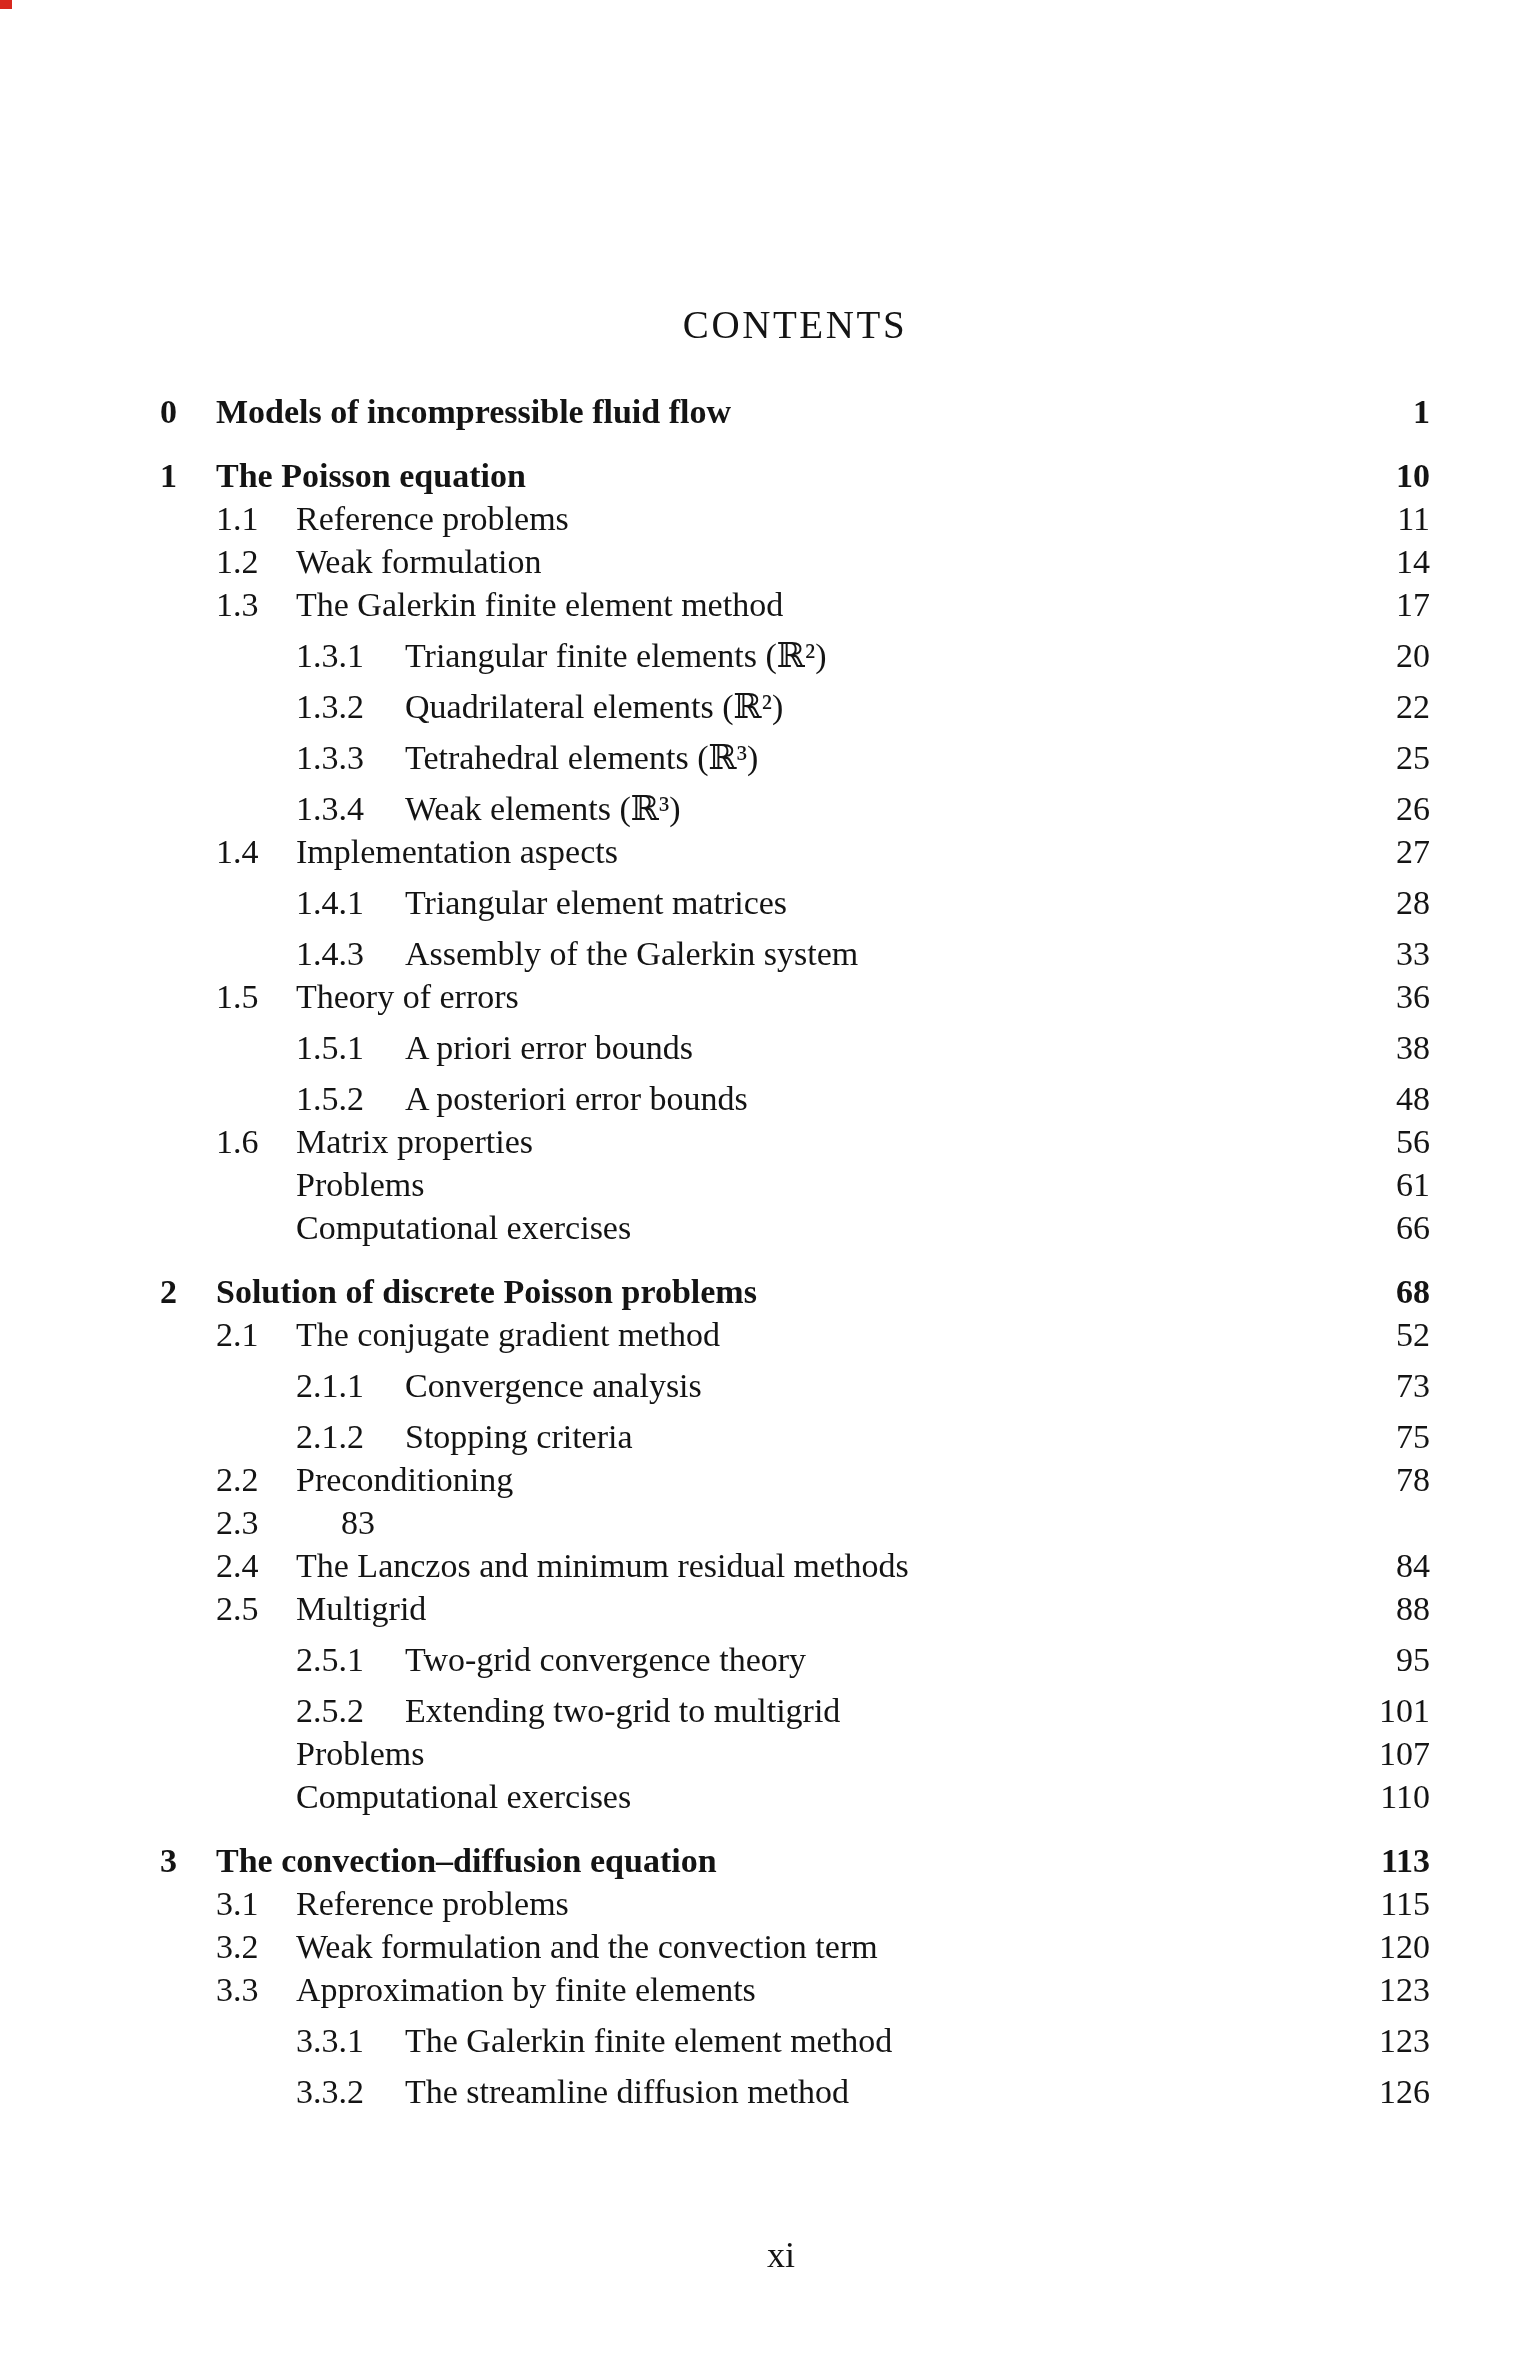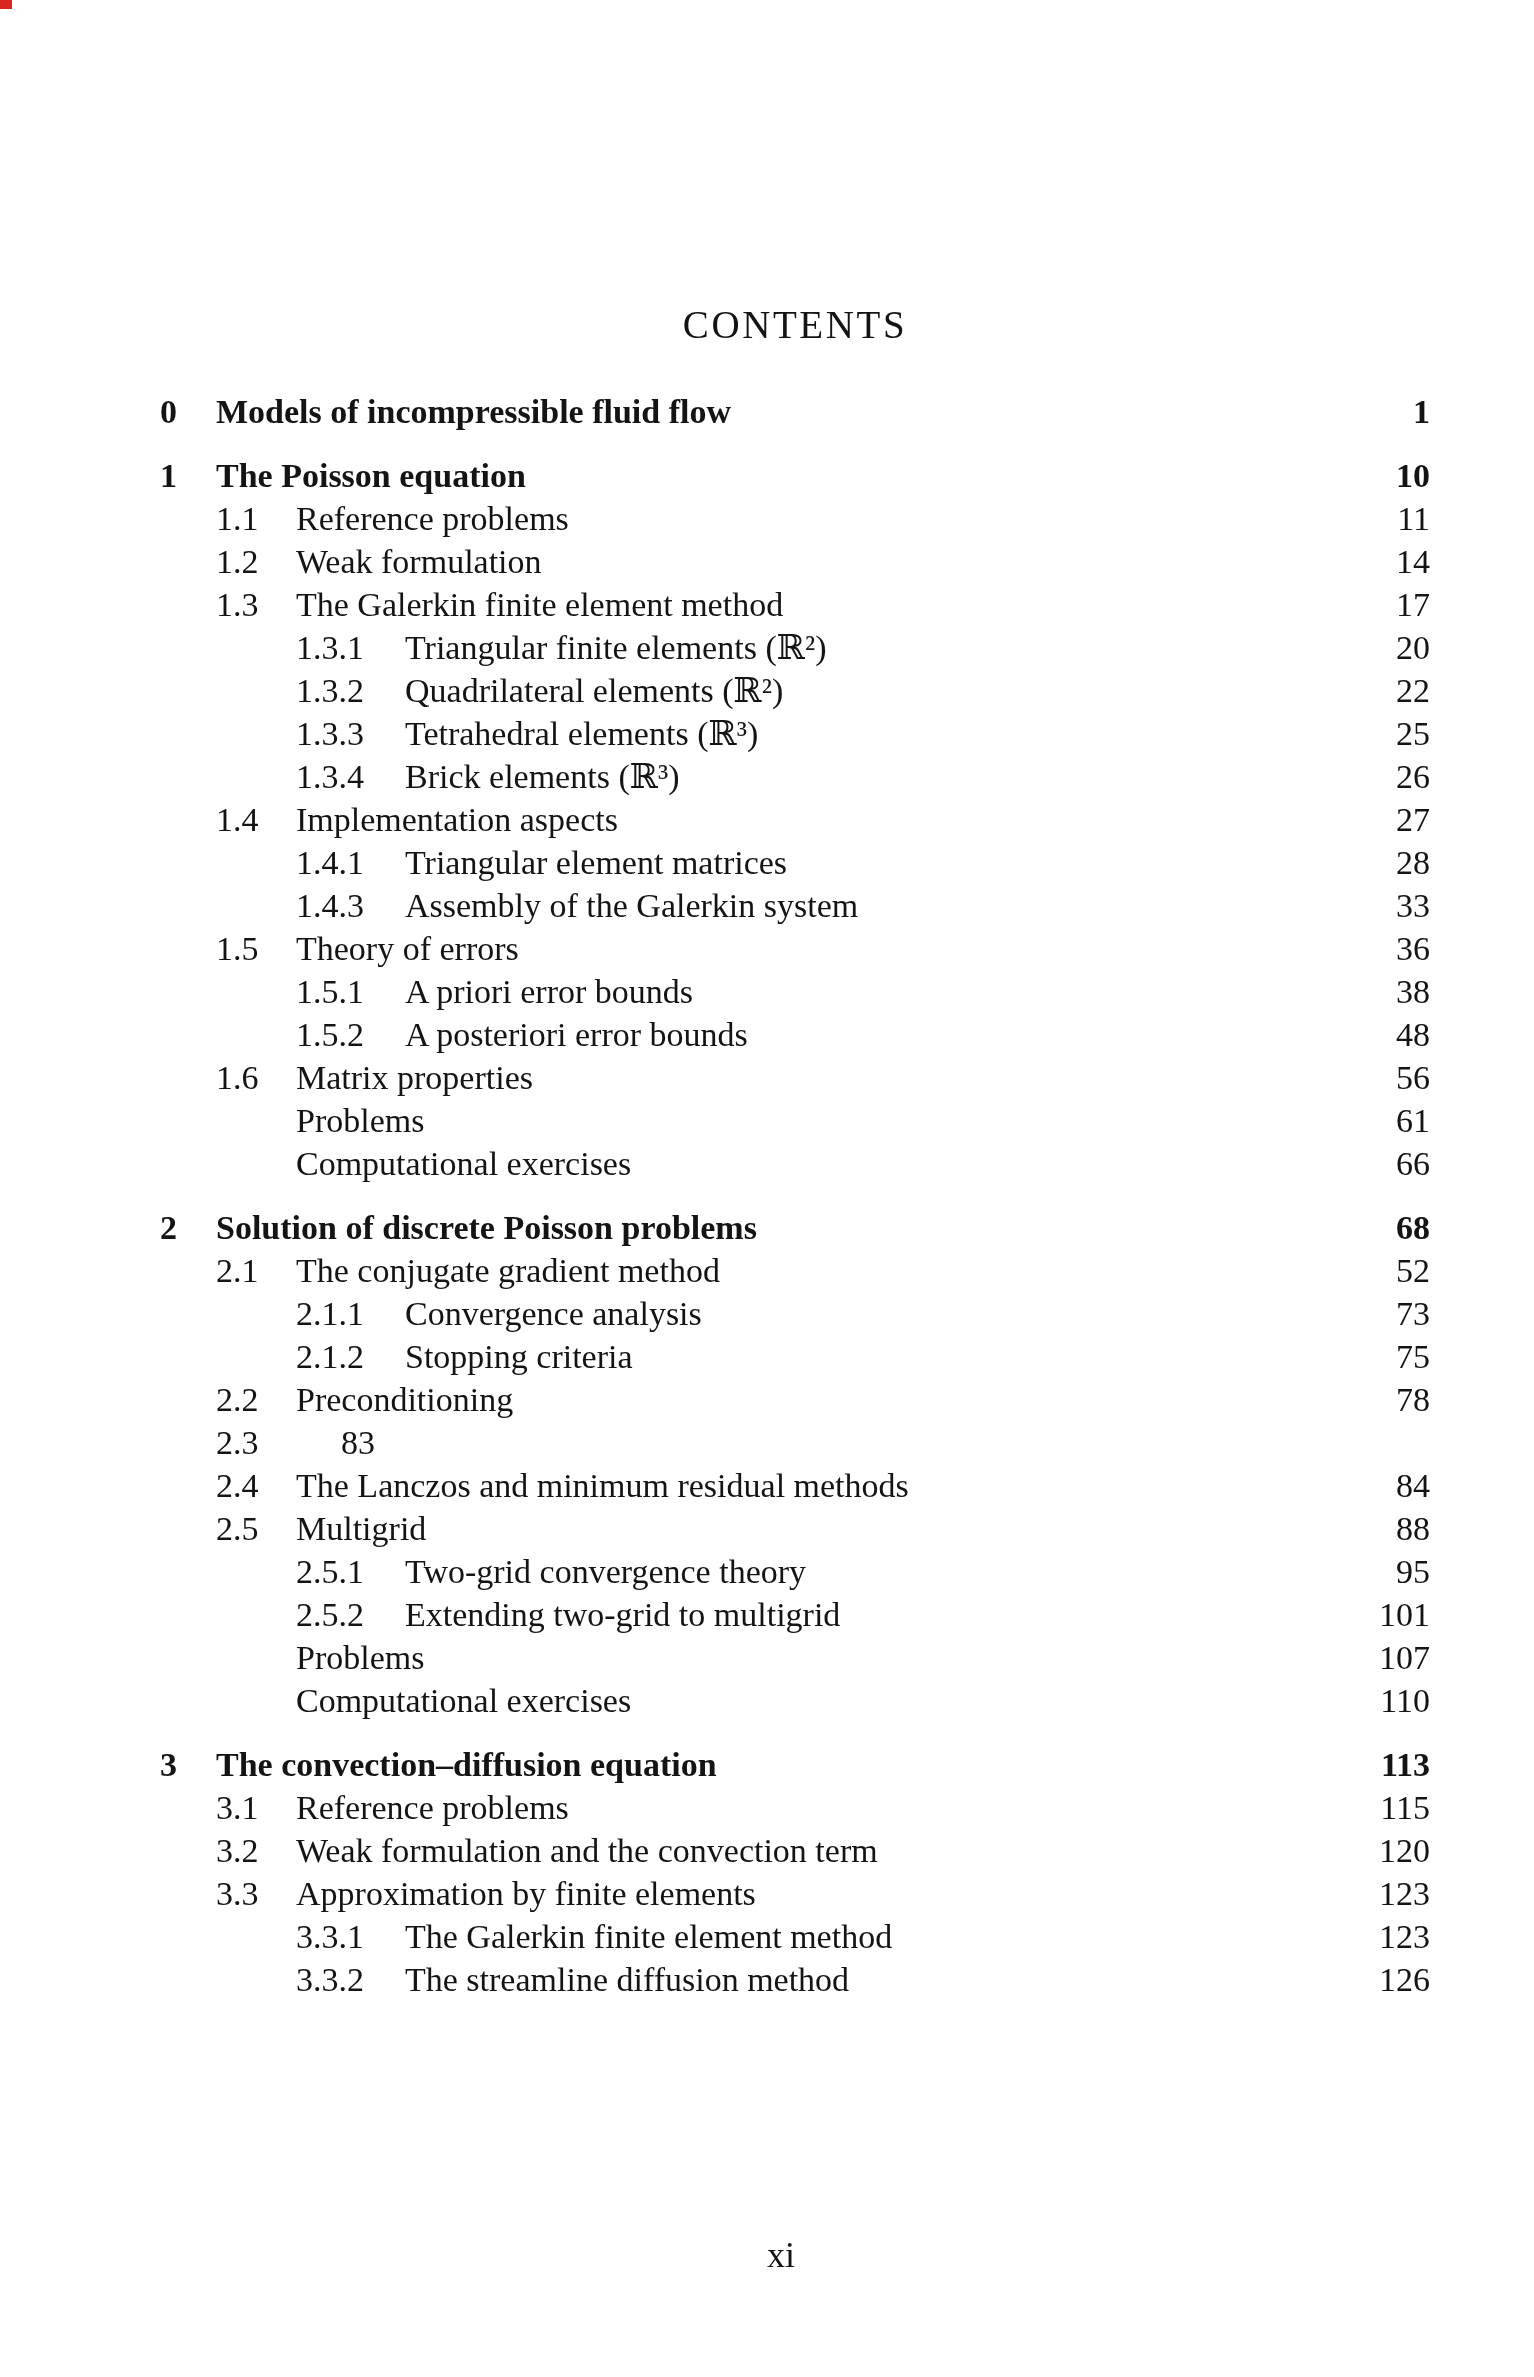--- a/index.html
+++ b/index.html
@@ -60,7 +60,7 @@
   .section         { padding-left: 56px; }
   .section > .num  { width: 80px; }
   .subsection        { padding-left: 136px; }
-  .subsection > .num { width: 109px; }
+  .subsection > .num { width: 109px; margin-top: 8px; }
   .plain           { padding-left: 136px; }
   .ttl {
     flex: 1 1 auto;

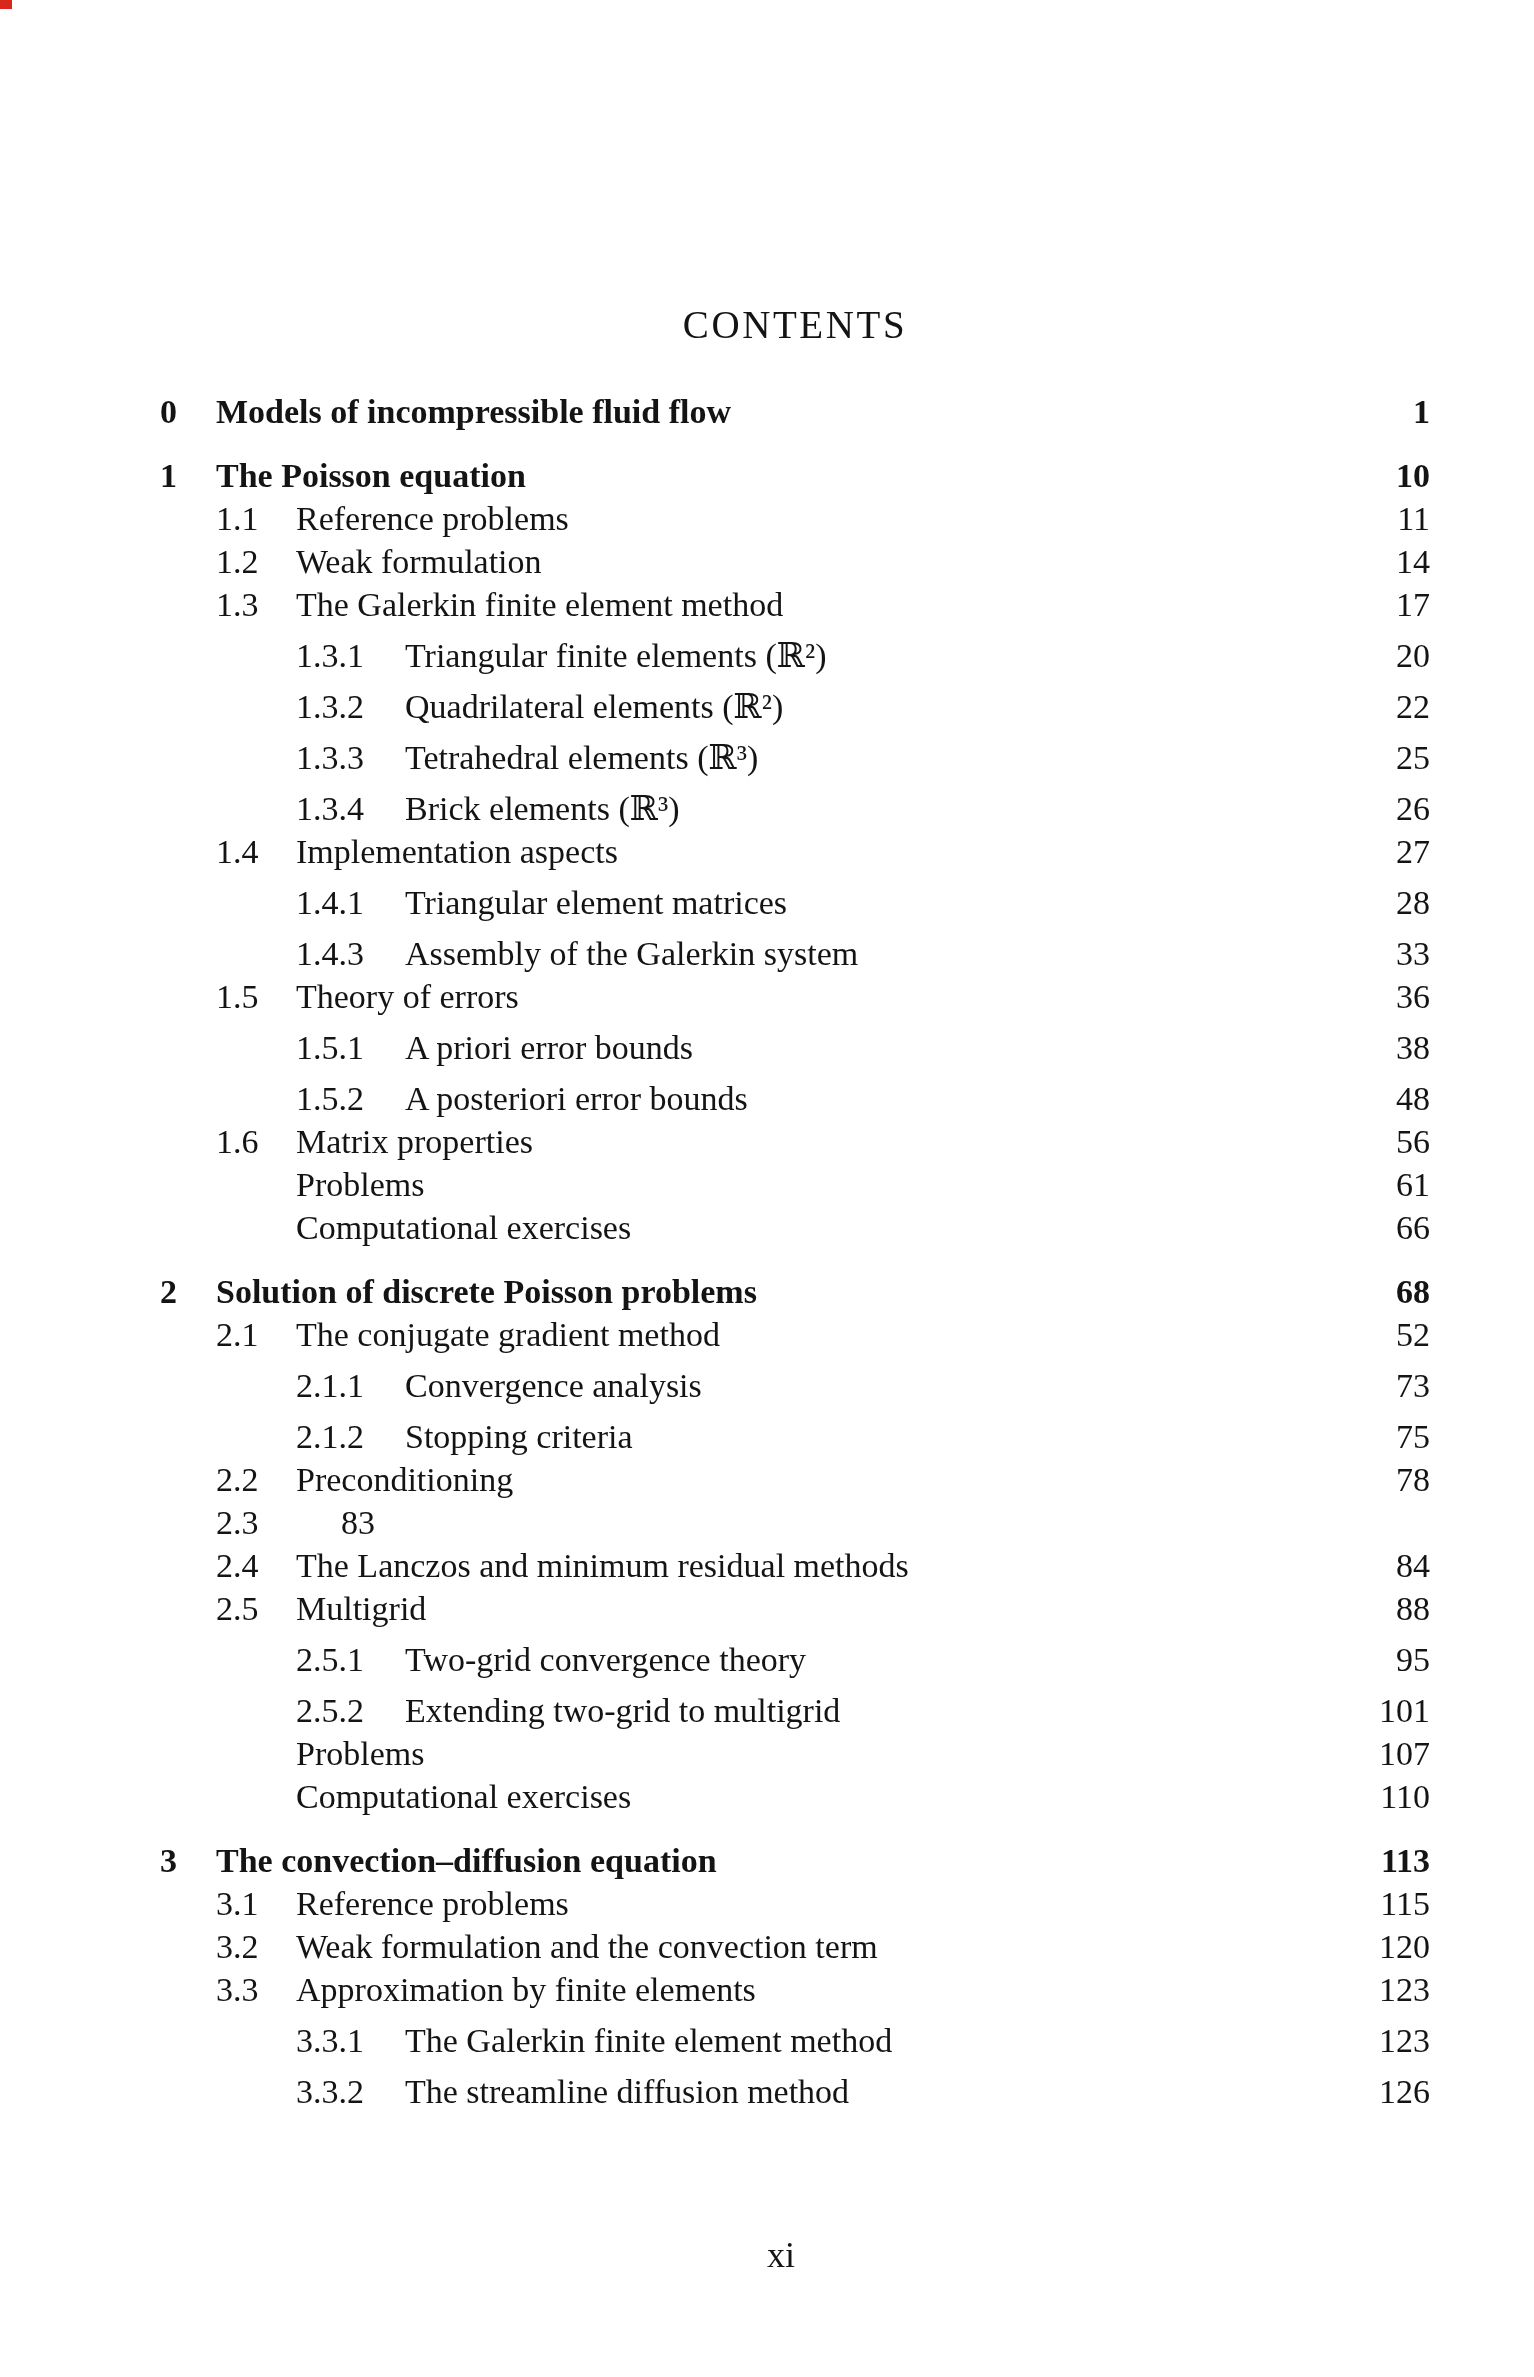--- a/index.html
+++ b/index.html
@@ -130,7 +130,7 @@
       </div>
       <div class="row subsection">
         <span class="num">1.3.4</span>
-        <span class="ttl">Brick elements (ℝ³)</span>
+        <span class="ttl">Weak elements (ℝ³)</span>
         <span class="pg">26</span>
       </div>
       <div class="row section">

